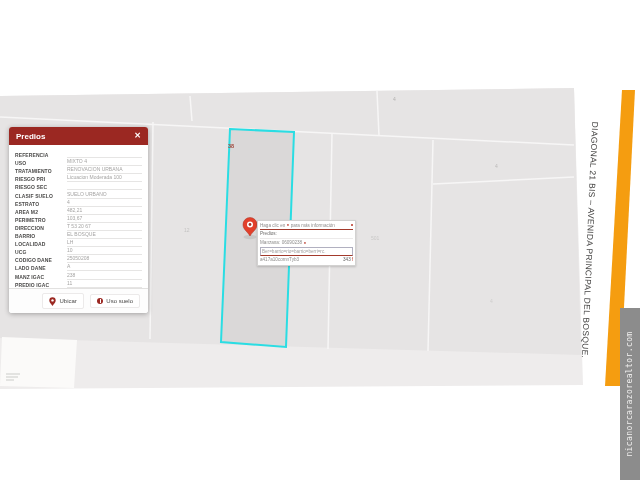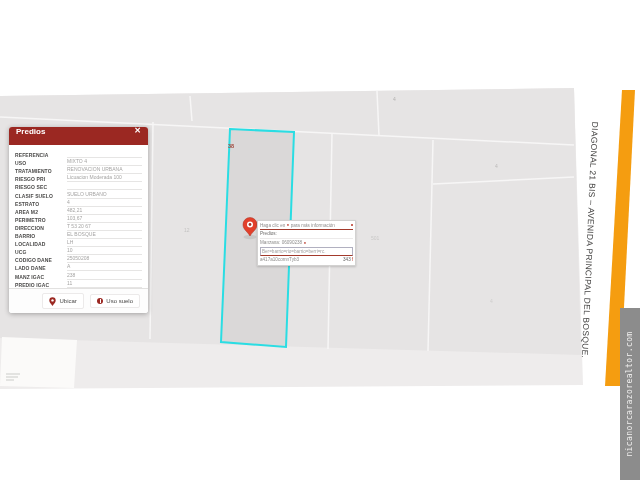--- a/index.html
+++ b/index.html
@@ -30,7 +30,7 @@
   .panel{position:absolute;z-index:5;left:9px;top:127px;width:139px;height:186px;background:#fff;
     border-radius:3px;box-shadow:0 1px 5px rgba(0,0,0,.3);}
   .panel-header{height:18px;background:#9b2822;border-radius:3px 3px 0 0;display:flex;
-    align-items:flex-start;justify-content:space-between;padding:0 7px;}
+    align-items:center;justify-content:space-between;padding:0 7px;}
   .panel-title{color:#fff;font-size:8px;font-weight:bold;}
   .panel-close{color:#fff;font-size:8px;font-weight:bold;line-height:1;cursor:pointer;}
   .panel-body{padding:5px 6px 0 6px;}

